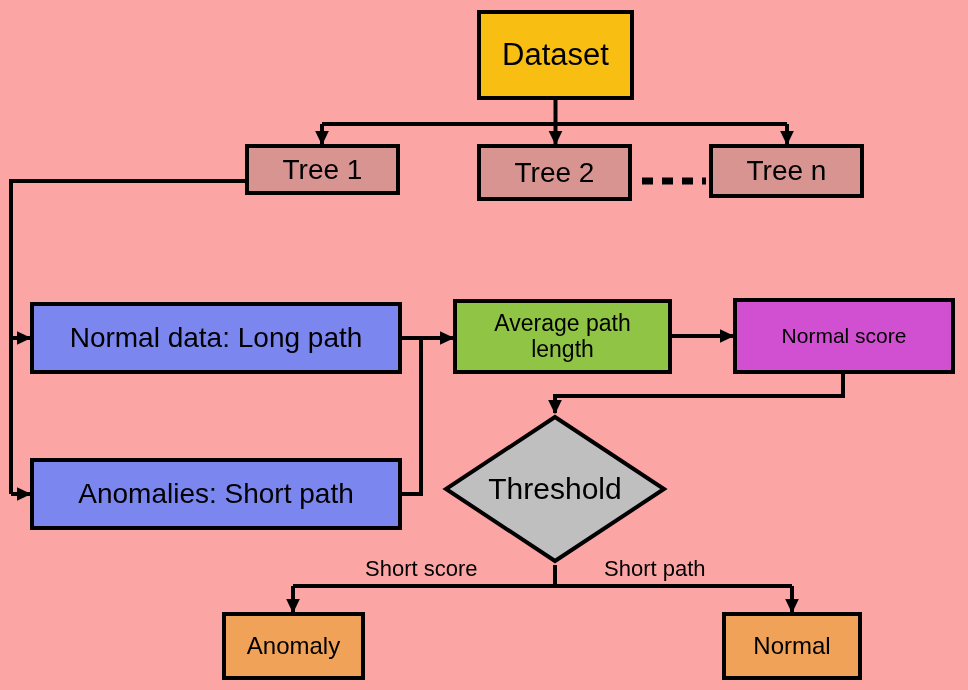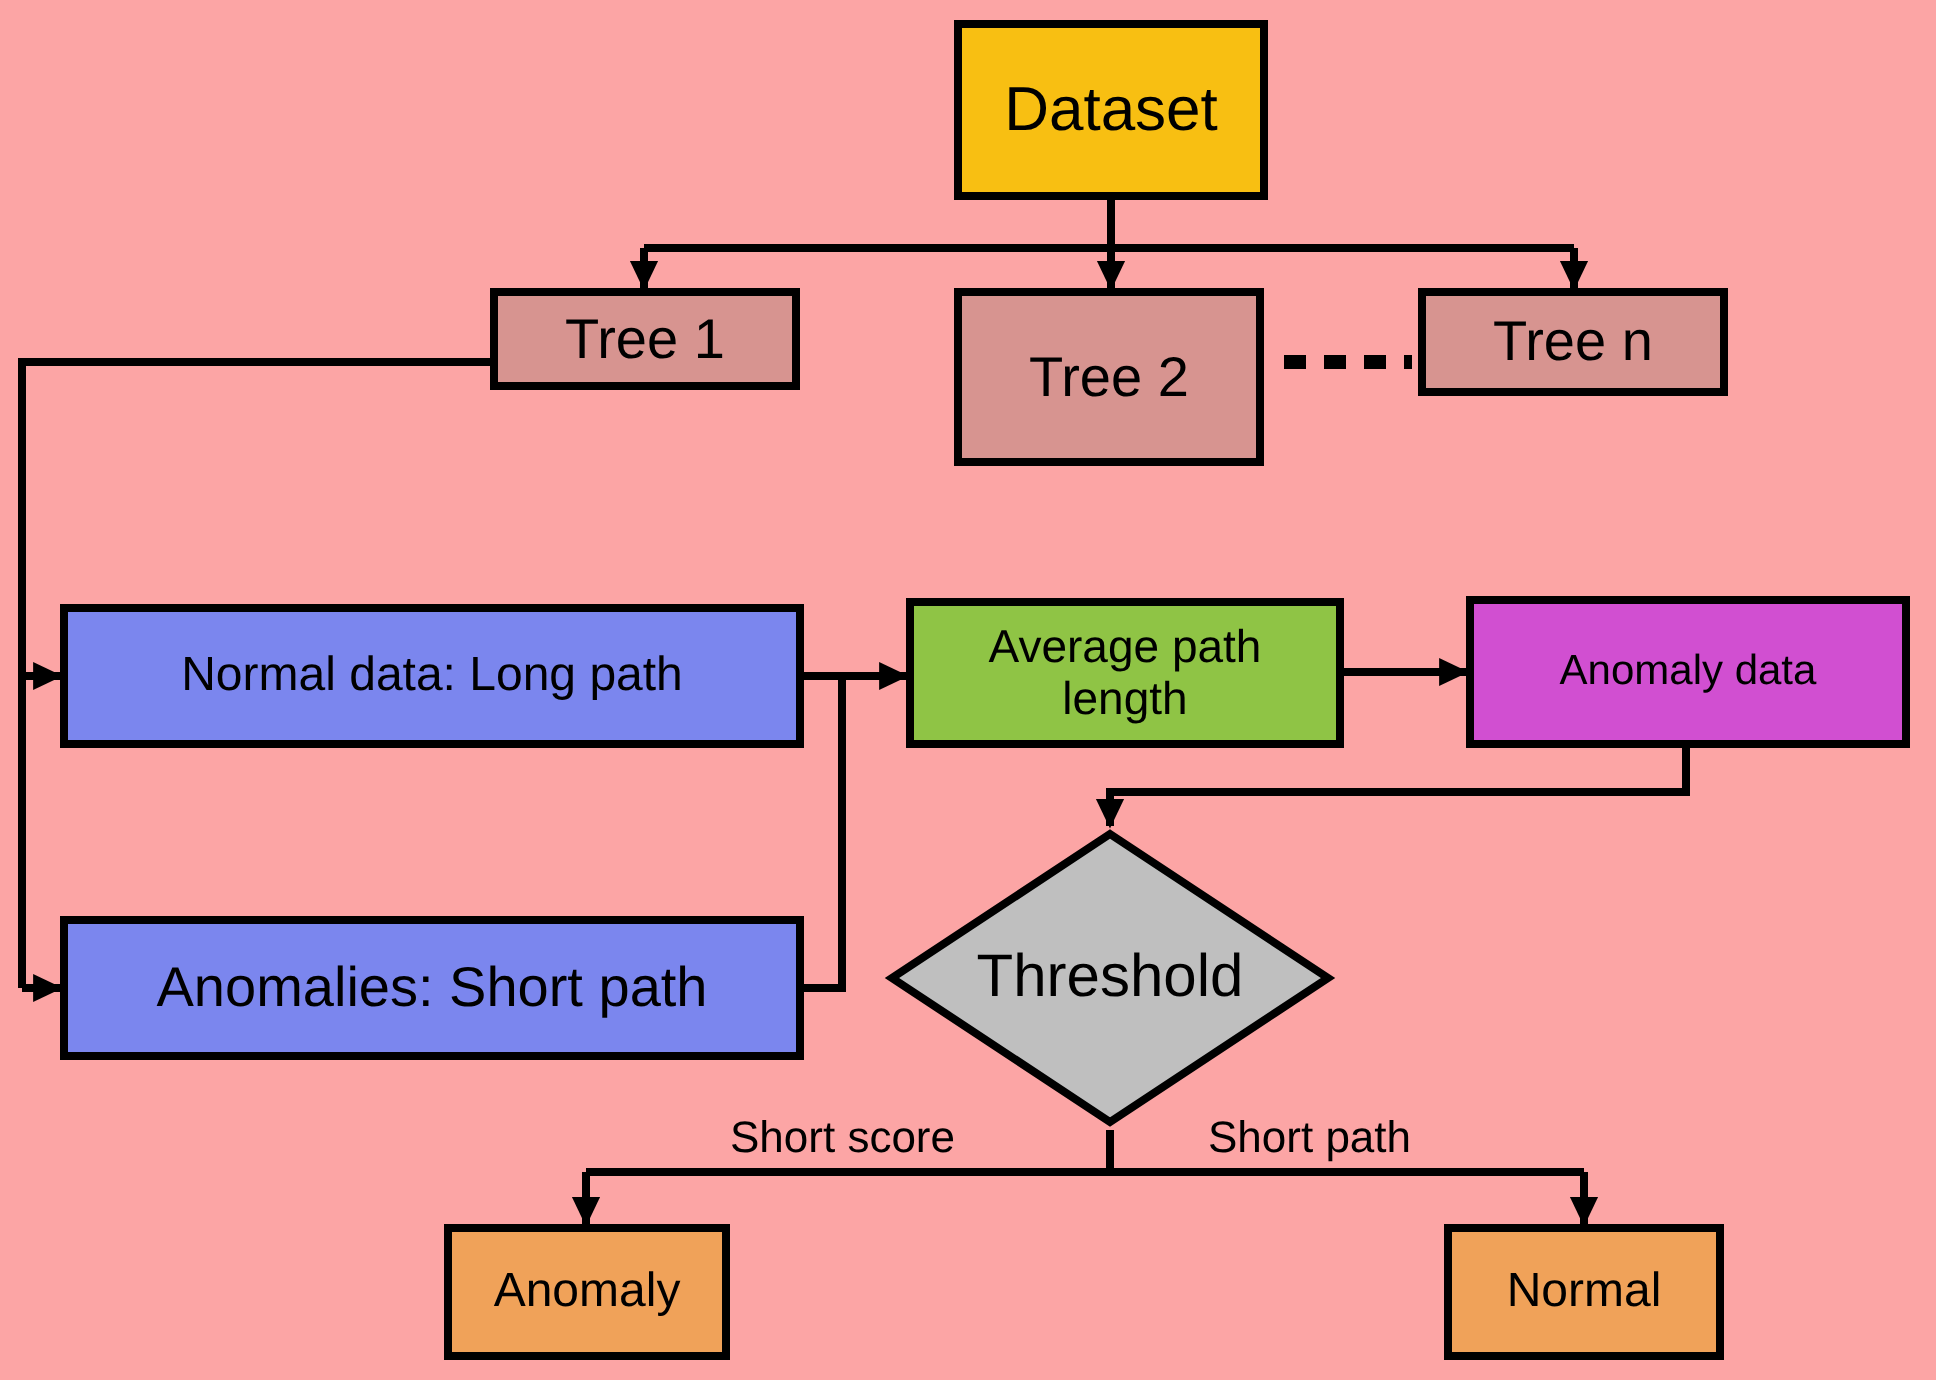--- a/index.html
+++ b/index.html
@@ -119,7 +119,7 @@
     <span>Tree 1</span>
   </div>
 
-  <div class="node" id="node-tree2" style="left: 477px; top: 144px; width: 155px; height: 89px; background: rgb(215, 148, 144); font-size: 28px; border-color: rgb(0, 0, 0);">
+  <div class="node" id="node-tree2" style="left: 477px; top: 144px; width: 155px; height: 57px; background: rgb(215, 148, 144); font-size: 28px; border-color: rgb(0, 0, 0);">
     <span>Tree 2</span>
   </div>
 

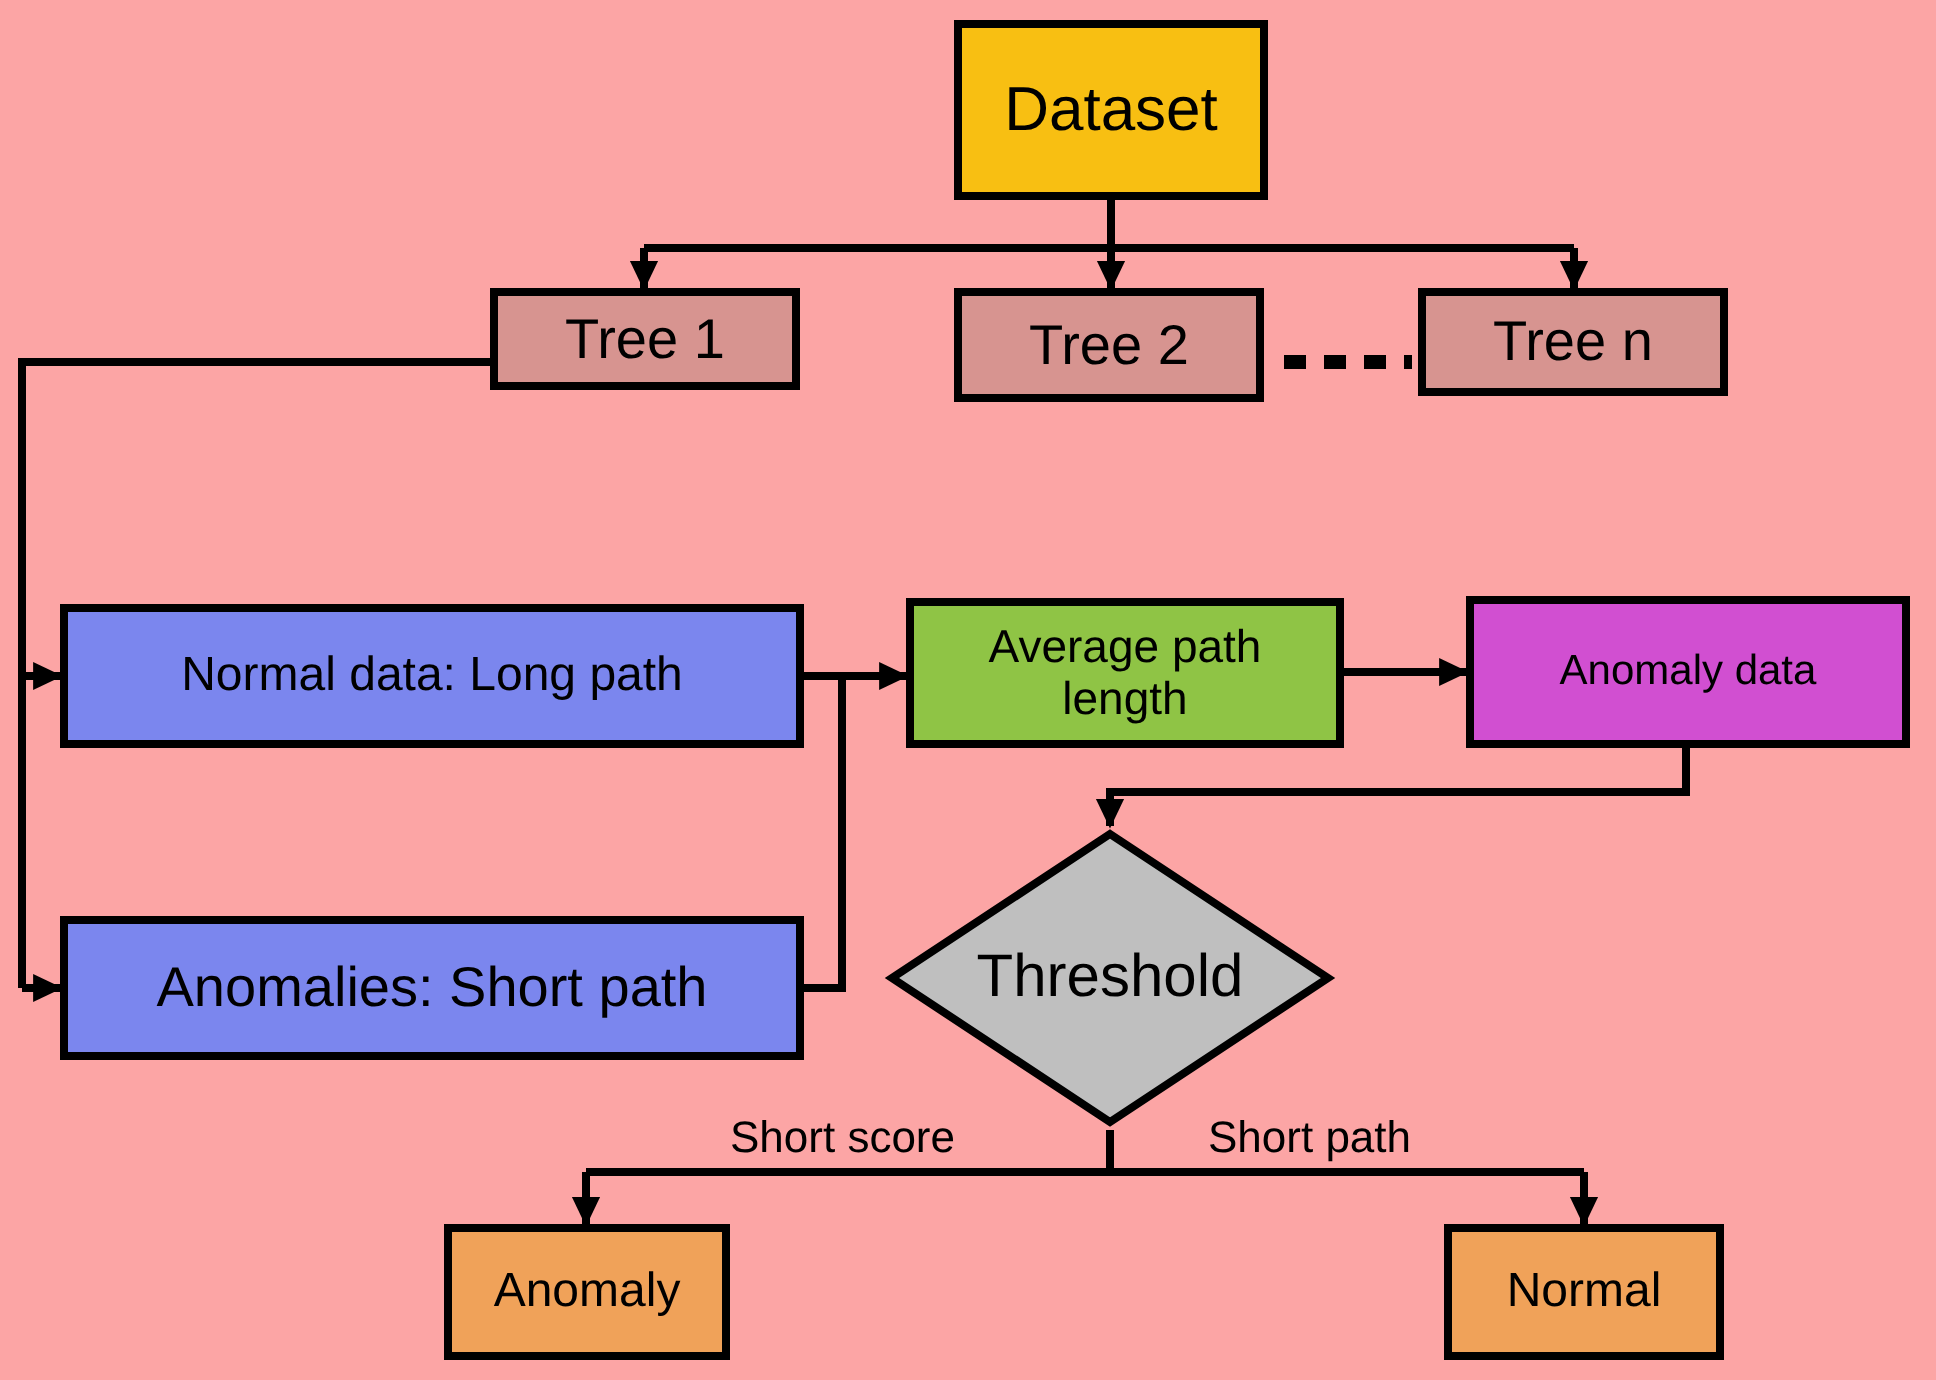--- a/index.html
+++ b/index.html
@@ -127,7 +127,7 @@
     <span>Tree n</span>
   </div>
 
-  <div class="node" id="node-normal-data" style="left: 30px; top: 302px; width: 372px; height: 72px; background: rgb(123, 134, 238); font-size: 24px; border-color: rgb(0, 0, 0);">
+  <div class="node" id="node-normal-data" style="left: 30px; top: 302px; width: 372px; height: 72px; background: rgb(123, 134, 238); font-size: 28px; border-color: rgb(0, 0, 0);">
     <span>Normal data: Long path</span>
   </div>
 

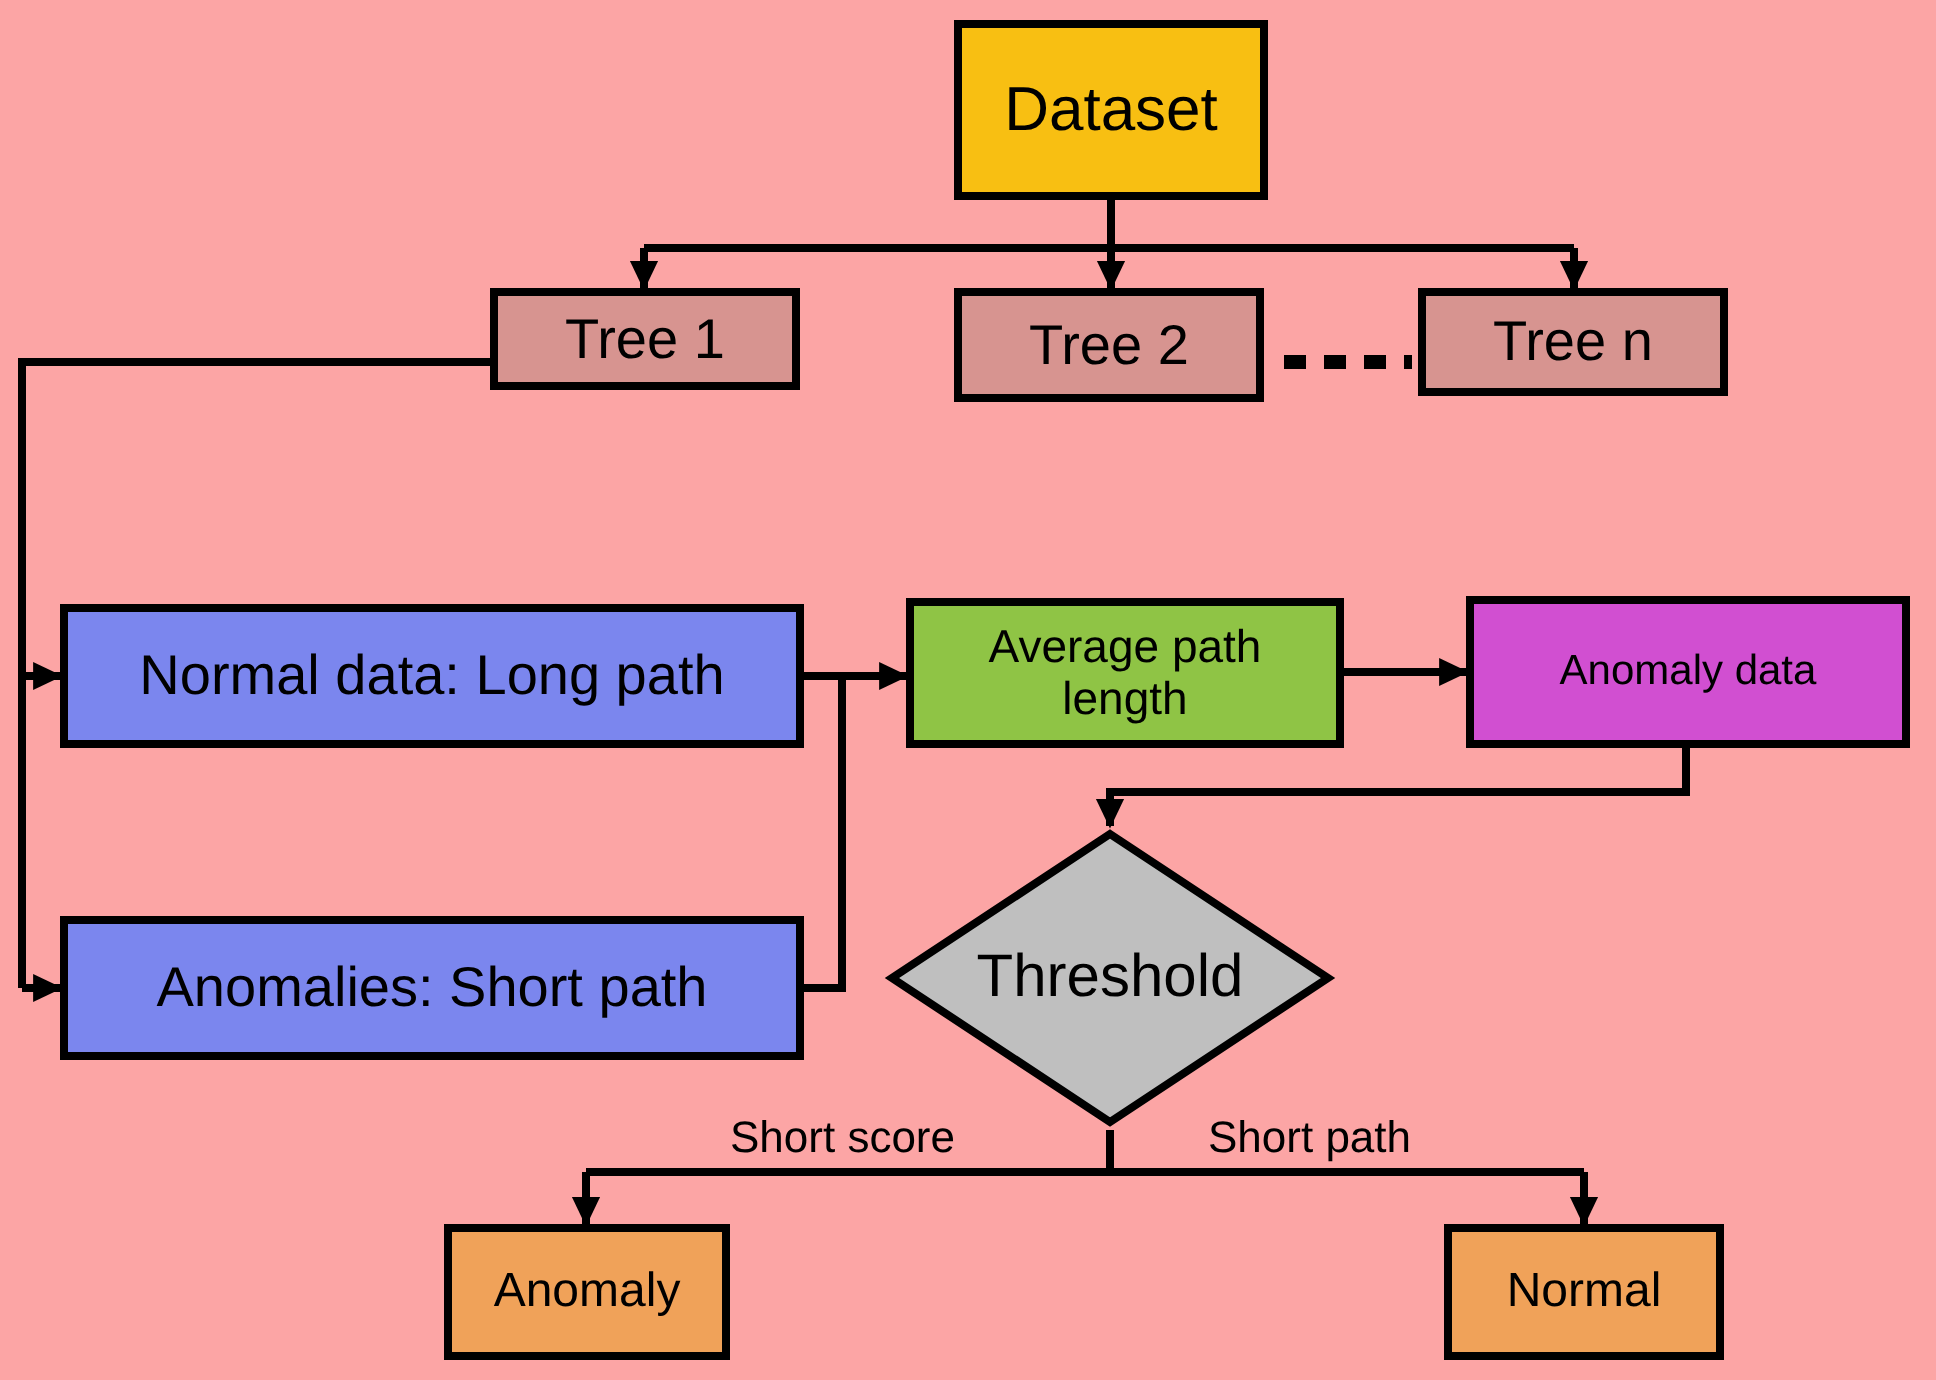--- a/index.html
+++ b/index.html
@@ -140,7 +140,7 @@
   </div>
 
   <div class="node" id="node-anomaly-score" style="left: 733px; top: 298px; width: 222px; height: 76px; background: rgb(209, 79, 209); font-size: 21px; border-color: rgb(0, 0, 0);">
-    <span>Anomaly data</span>
+    <span>Normal score</span>
   </div>
 
   <div class="diamond-wrap" id="node-threshold" style="left: 442px; top: 413px; width: 226px; height: 152px; font-size: 30px;">

